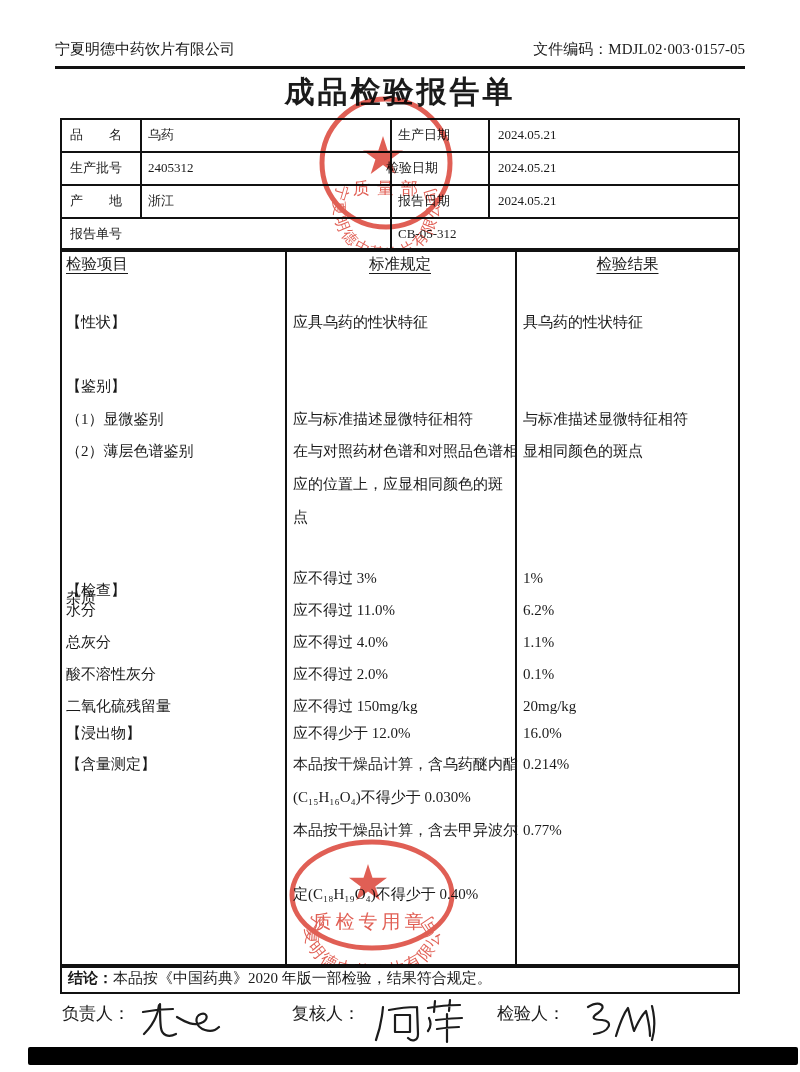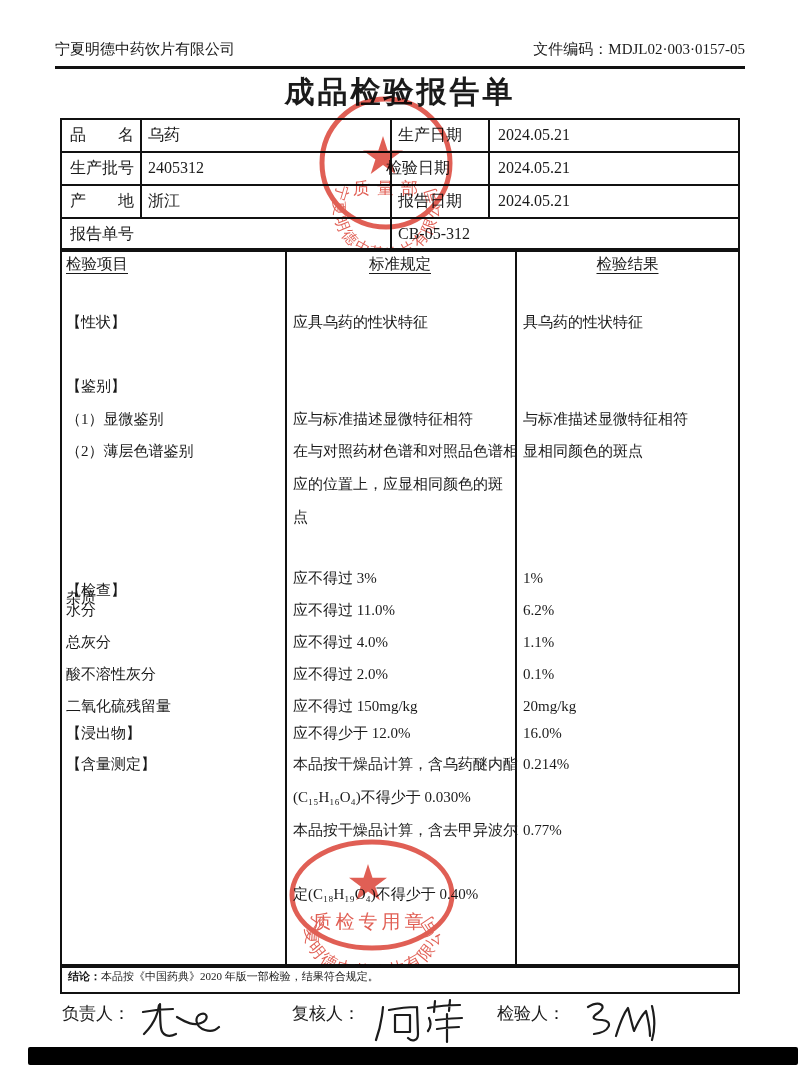--- a/index.html
+++ b/index.html
@@ -13,7 +13,7 @@
   .box{position:absolute;border:2px solid #111;box-sizing:border-box;}
   .hline{position:absolute;height:2px;background:#111;}
   .vline{position:absolute;width:2px;background:#111;}
-  .cell{font-size:16px;line-height:22px;}
+  .cell{font-size:13px;line-height:22px;}
   .bodyln{font-size:15px;line-height:22px;}
   .colhdr{font-size:15.5px;text-decoration:underline;text-underline-offset:4px;}
   .ctr{text-align:center;}

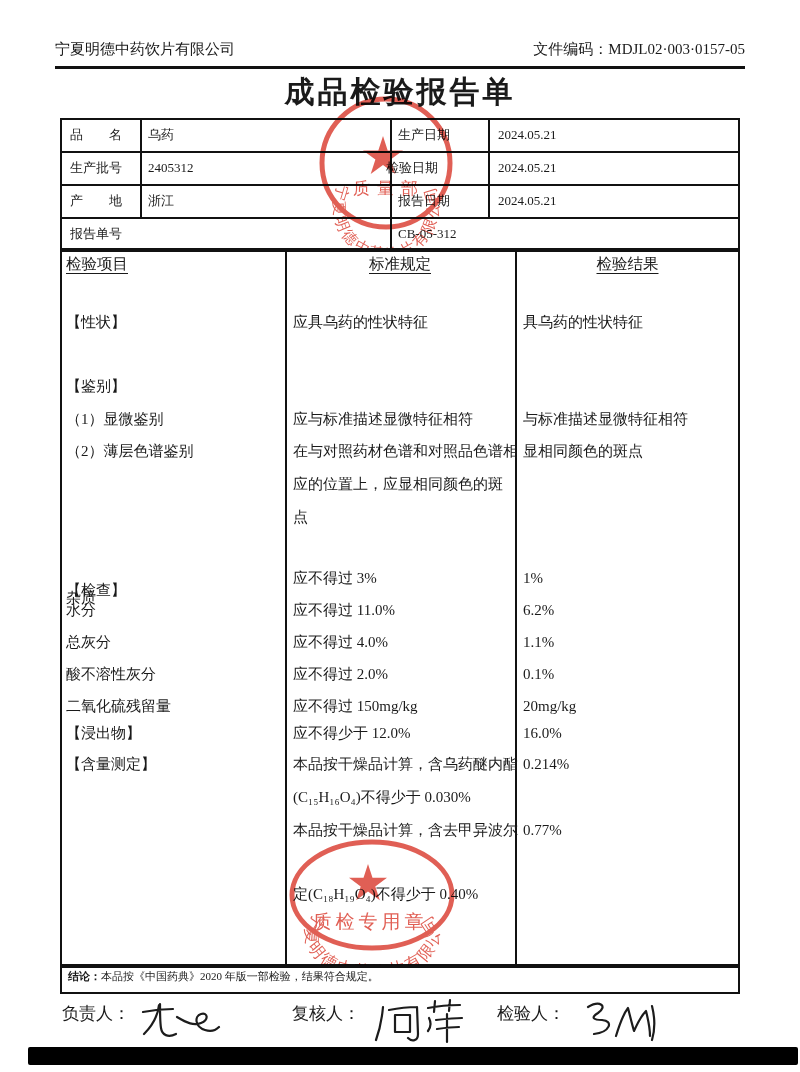--- a/index.html
+++ b/index.html
@@ -17,7 +17,7 @@
   .bodyln{font-size:15px;line-height:22px;}
   .colhdr{font-size:15.5px;text-decoration:underline;text-underline-offset:4px;}
   .ctr{text-align:center;}
-  .concl{font-size:11px;}
+  .concl{font-size:15px;}
   .signlbl{font-size:17px;}
   .stamp{position:absolute;opacity:.8;mix-blend-mode:multiply;}
   .scanbar{position:absolute;left:28px;top:1047px;width:770px;height:18px;background:#000;border-radius:2px;}

